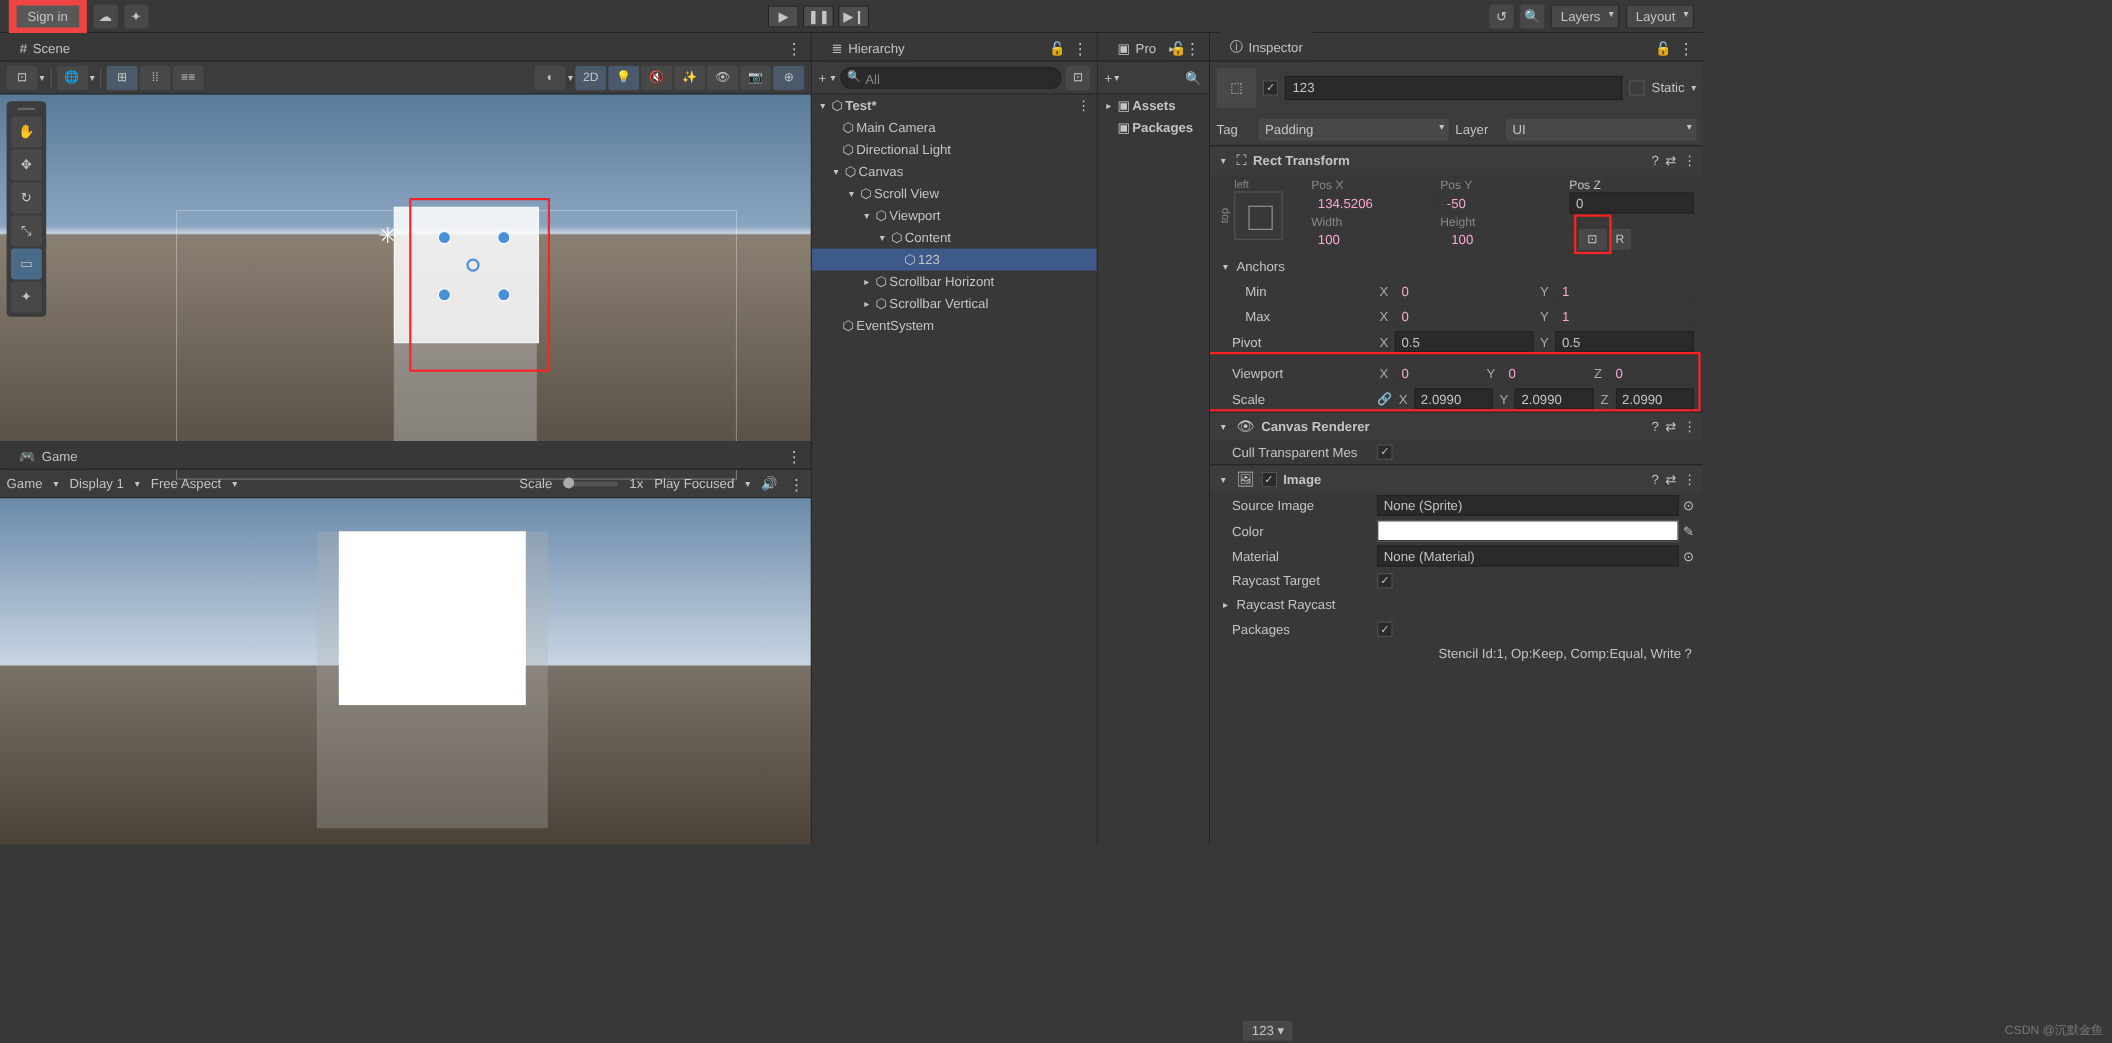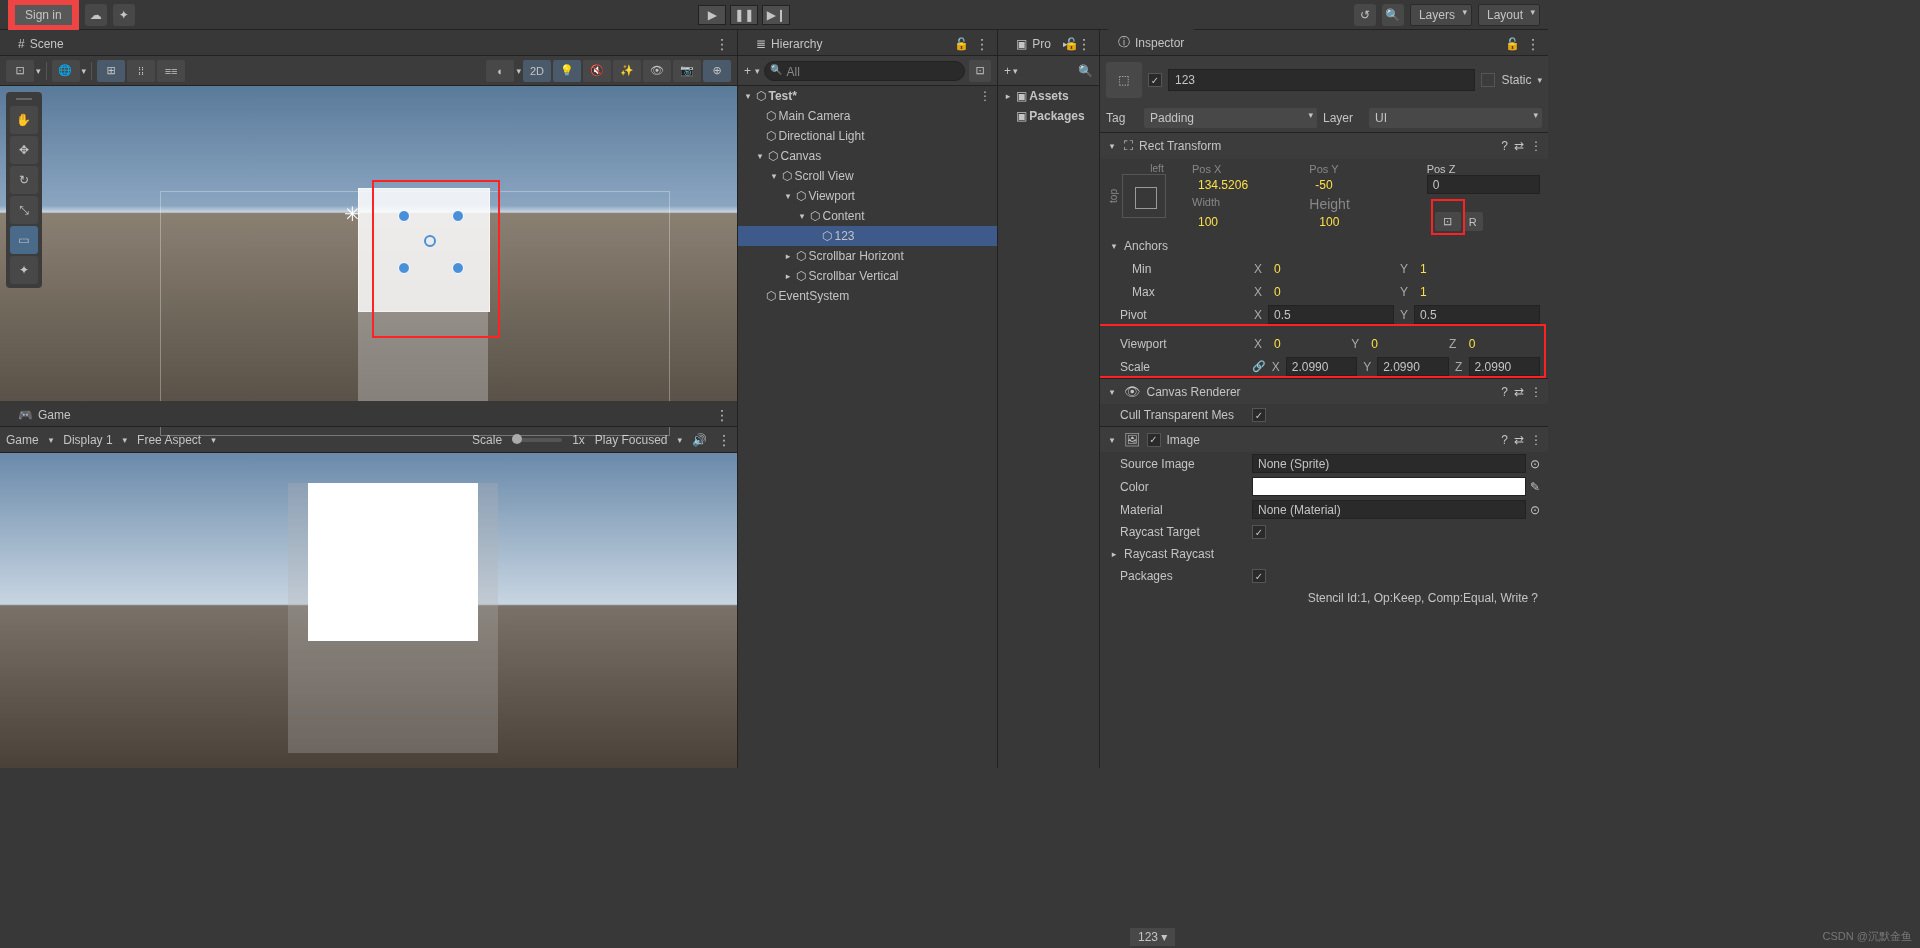--- a/index.html
+++ b/index.html
@@ -55,7 +55,7 @@
 .dd-insp{flex:1;background:#484848;padding:3px 6px;border-radius:2px;position:relative}
 .dd-insp::after{content:"▾";position:absolute;right:4px;top:2px;font-size:9px}
 .comp-head{display:flex;align-items:center;padding:5px 6px;background:#3c3c3c;gap:6px;border-top:1px solid #222}
-.comp-head .title{flex:1;font-weight:normal;font-size:12px}
+.comp-head .title{flex:1;font-weight:bold;font-size:12px}
 .comp-ico{font-size:13px}
 .driven{padding:4px 10px;font-size:11px;color:#888;background:#363636}
 .prop-row{display:flex;align-items:center;padding:2px 8px;gap:4px;min-height:22px}

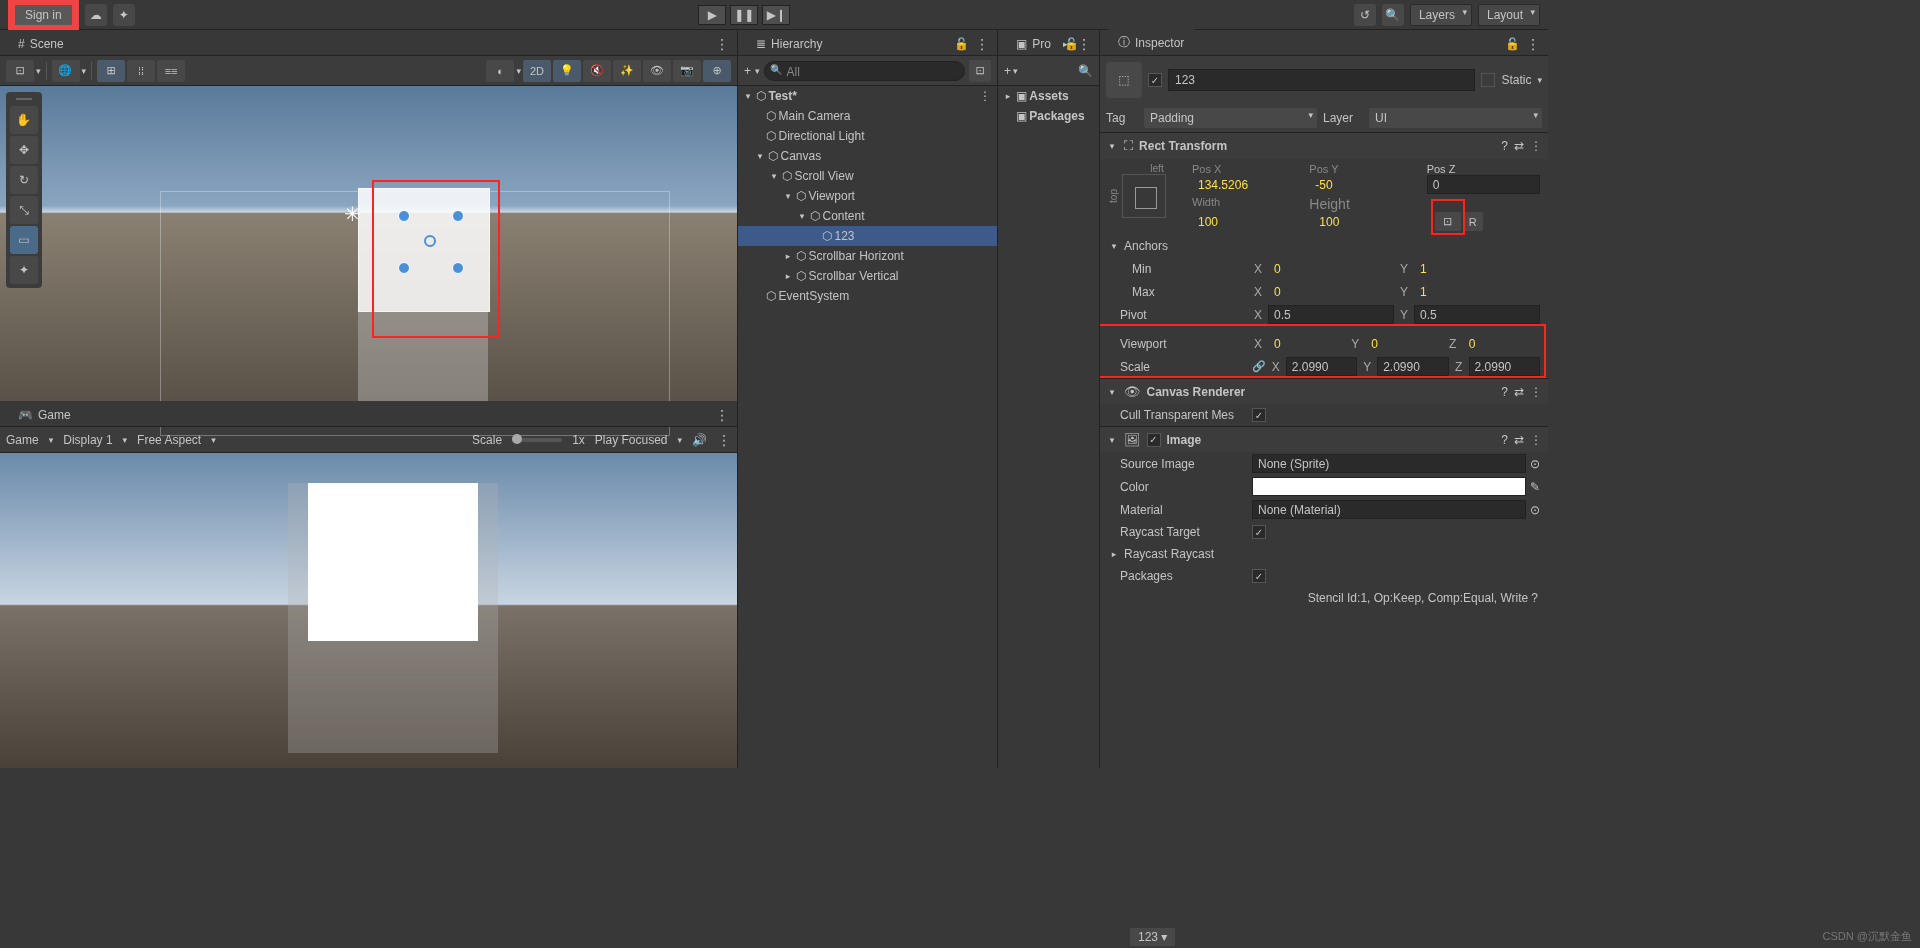--- a/index.html
+++ b/index.html
@@ -313,7 +313,7 @@
       </div>
       <div style="display:flex;padding:4px 8px;position:relative">
         <div style="width:84px">
-          <div style="text-align:center;font-size:10px;color:#888;margin-left:14px">left</div>
+          <div style="text-align:left;font-size:10px;color:#888;margin-left:14px">left</div>
           <div style="display:flex;align-items:center">
             <div style="writing-mode:vertical-rl;transform:rotate(180deg);font-size:10px;color:#888;margin-right:3px">top</div>
             <div class="anchor-preview"></div>

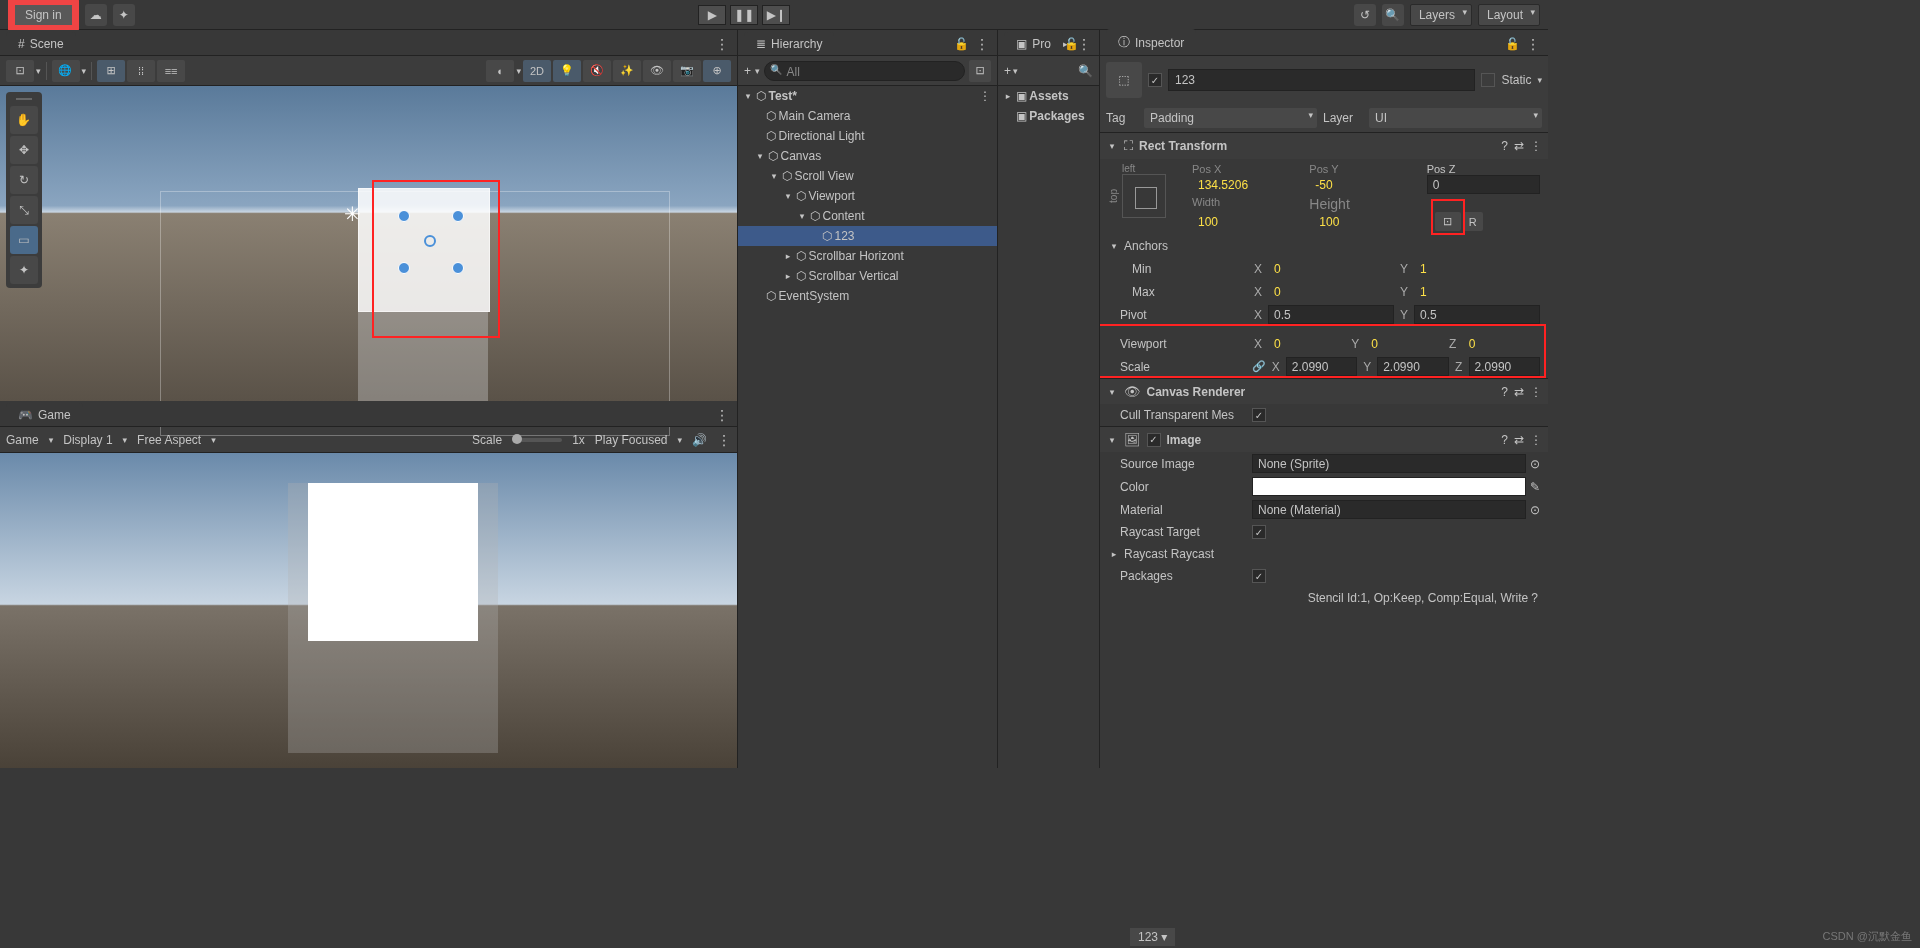--- a/index.html
+++ b/index.html
@@ -61,7 +61,7 @@
 .prop-row{display:flex;align-items:center;padding:2px 8px;gap:4px;min-height:22px}
 .prop-lbl{width:140px;padding-left:12px}
 .field{flex:1;background:#2a2a2a;padding:2px 5px;border:1px solid #222;min-width:40px;height:19px}
-.field.ro{background:#383838;color:#fde047;border-color:#383838}
+.field.ro{background:#383838;color:#f9a8d4;border-color:#383838}
 .ax{width:12px;text-align:center;color:#aaa}
 .anchor-preview{width:44px;height:44px;border:1px solid #555;position:relative}
 .anchor-preview::before{content:"";position:absolute;left:12px;top:12px;width:20px;height:20px;border:1px solid #999}

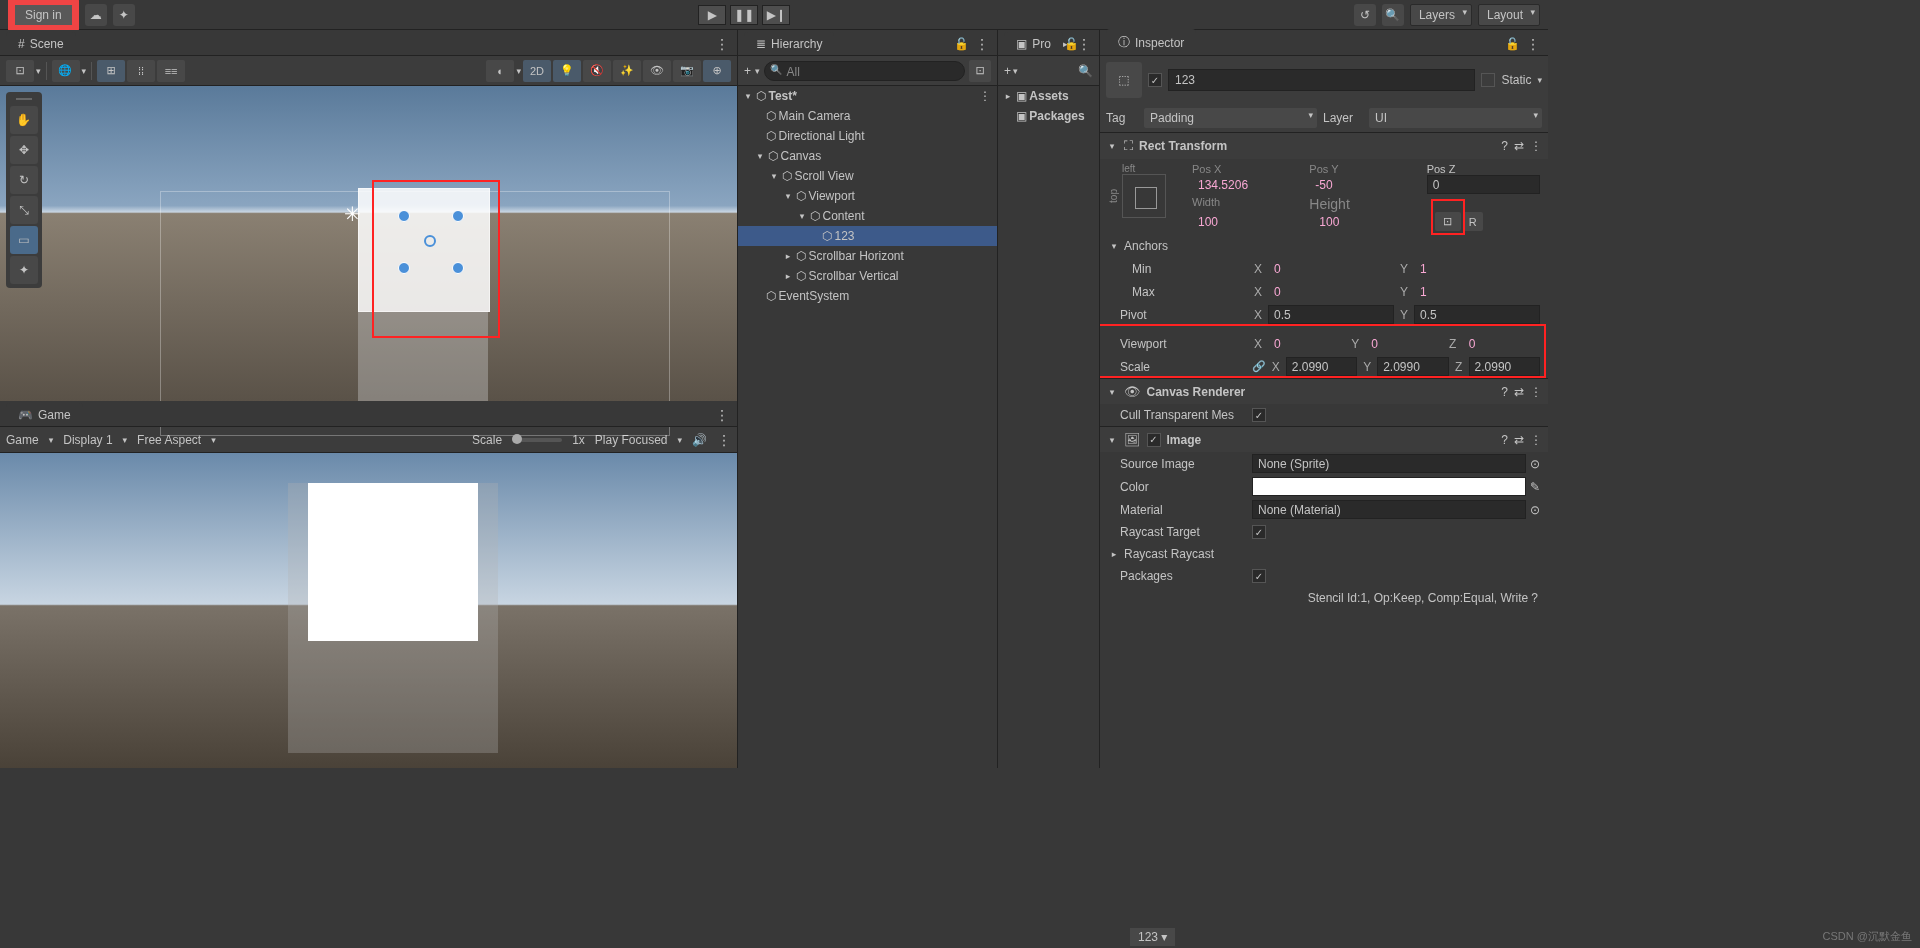--- a/index.html
+++ b/index.html
@@ -332,7 +332,7 @@
           </div>
           <div style="display:flex;gap:4px;margin-top:2px">
             <div style="flex:1;color:#888;font-size:11px">Width</div>
-            <div style="flex:1;color:#888;font-size:14px">Height</div>
+            <div style="flex:1;color:#888;font-size:11px">Height</div>
             <div style="flex:1"></div>
           </div>
           <div style="display:flex;gap:4px;position:relative">

